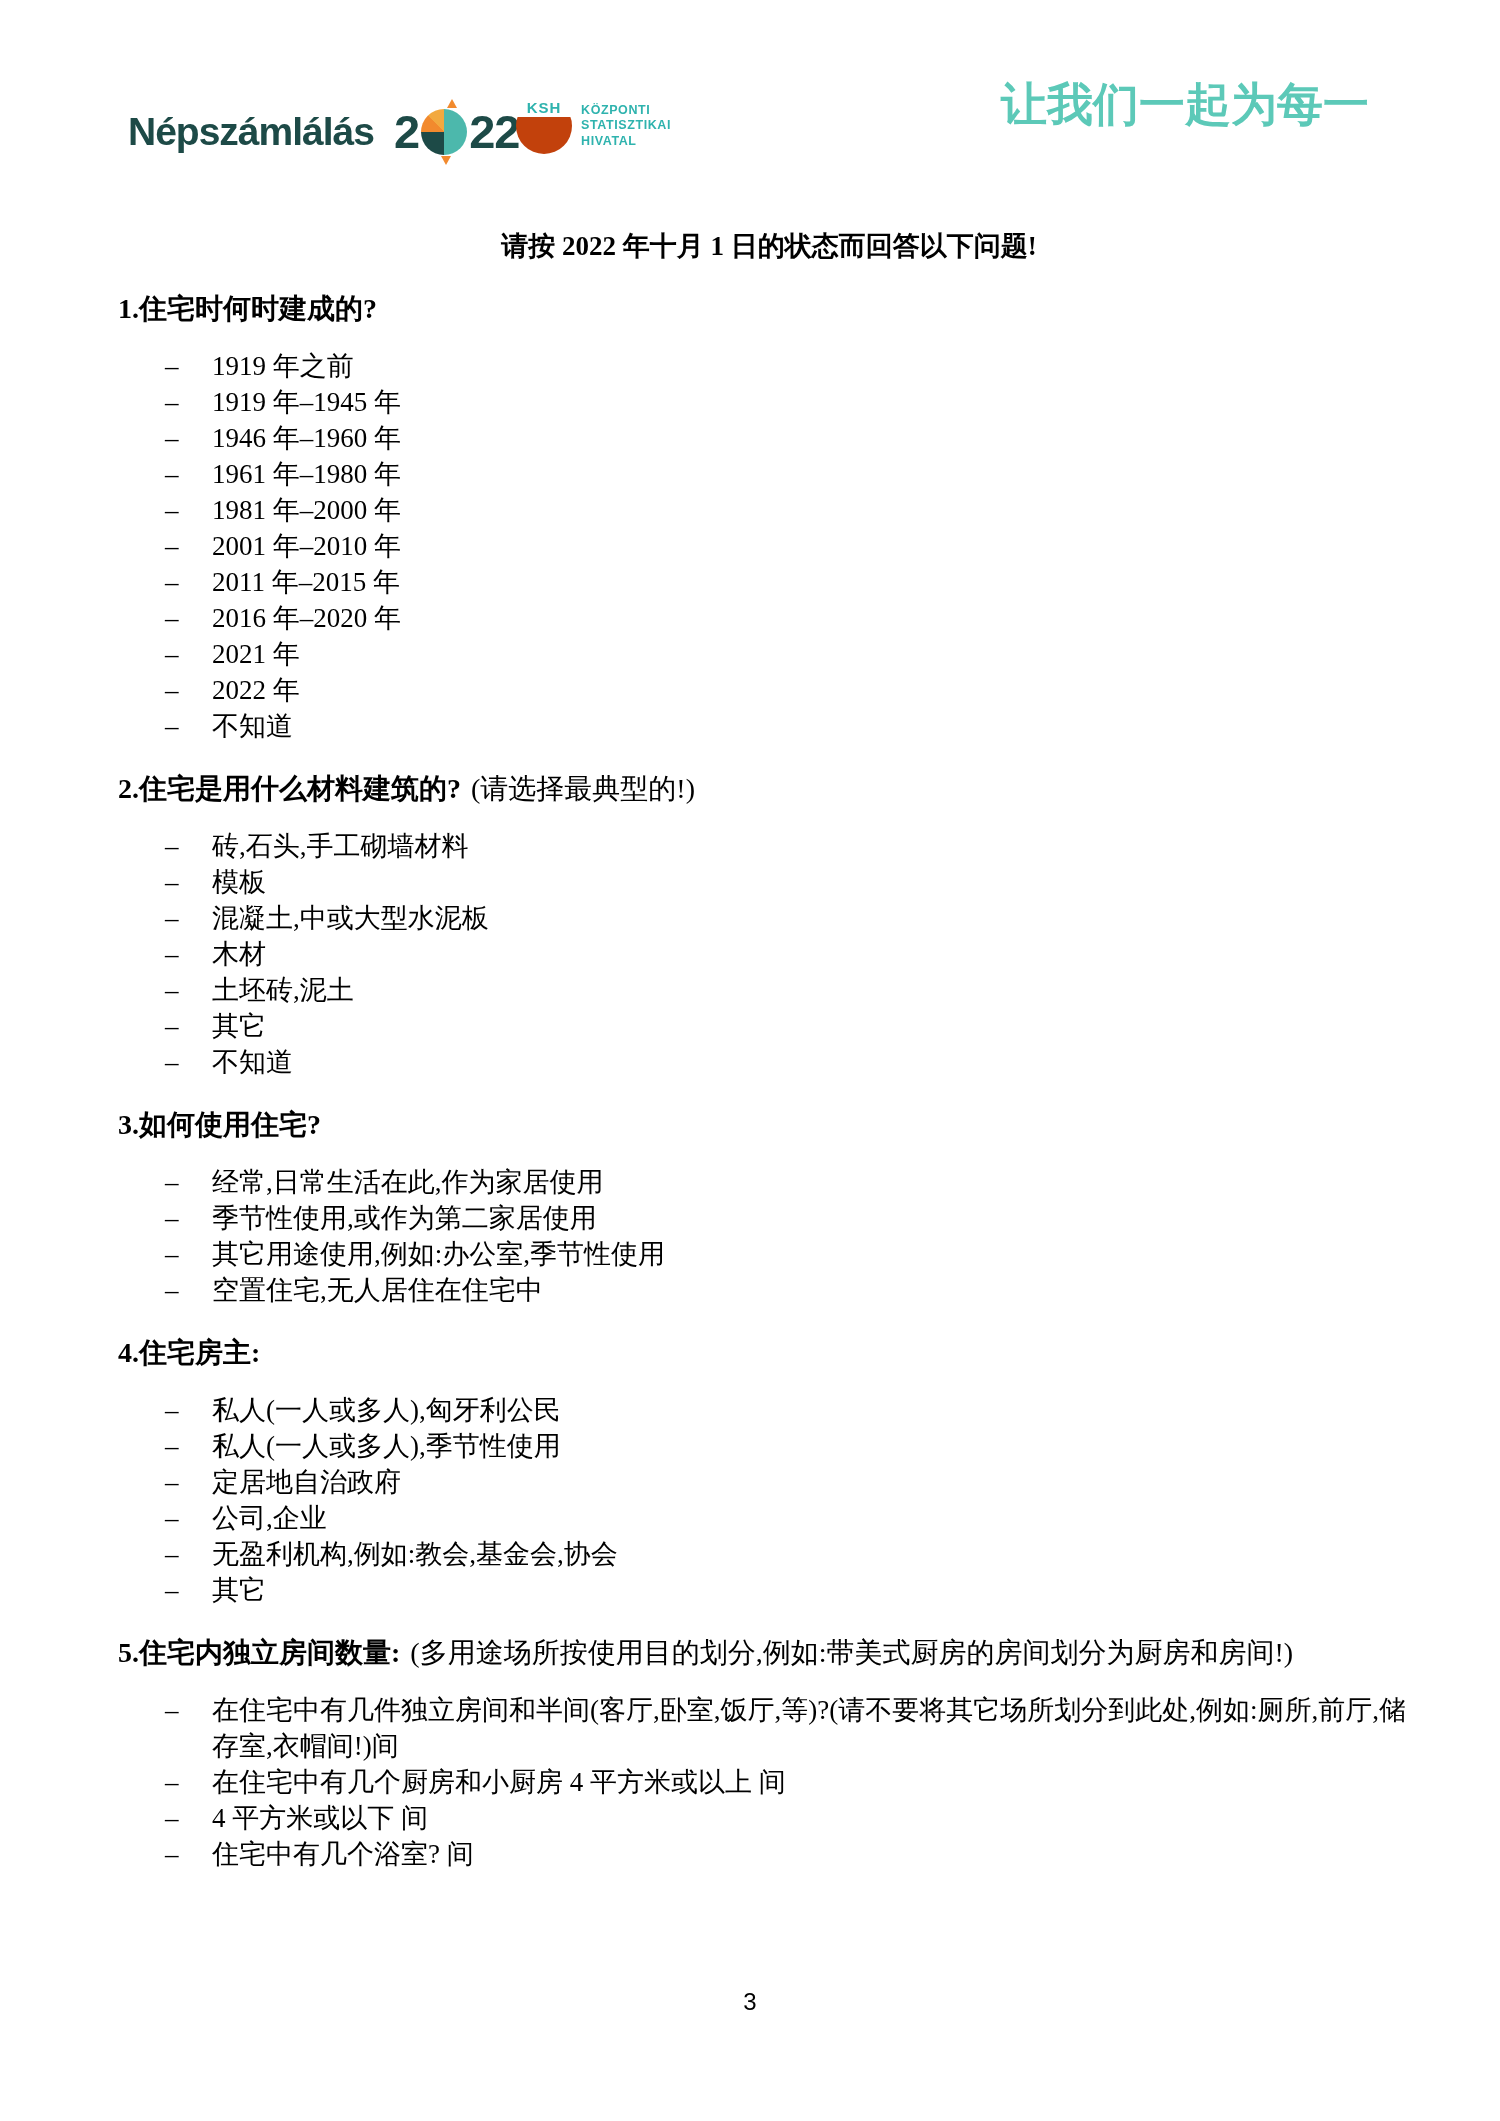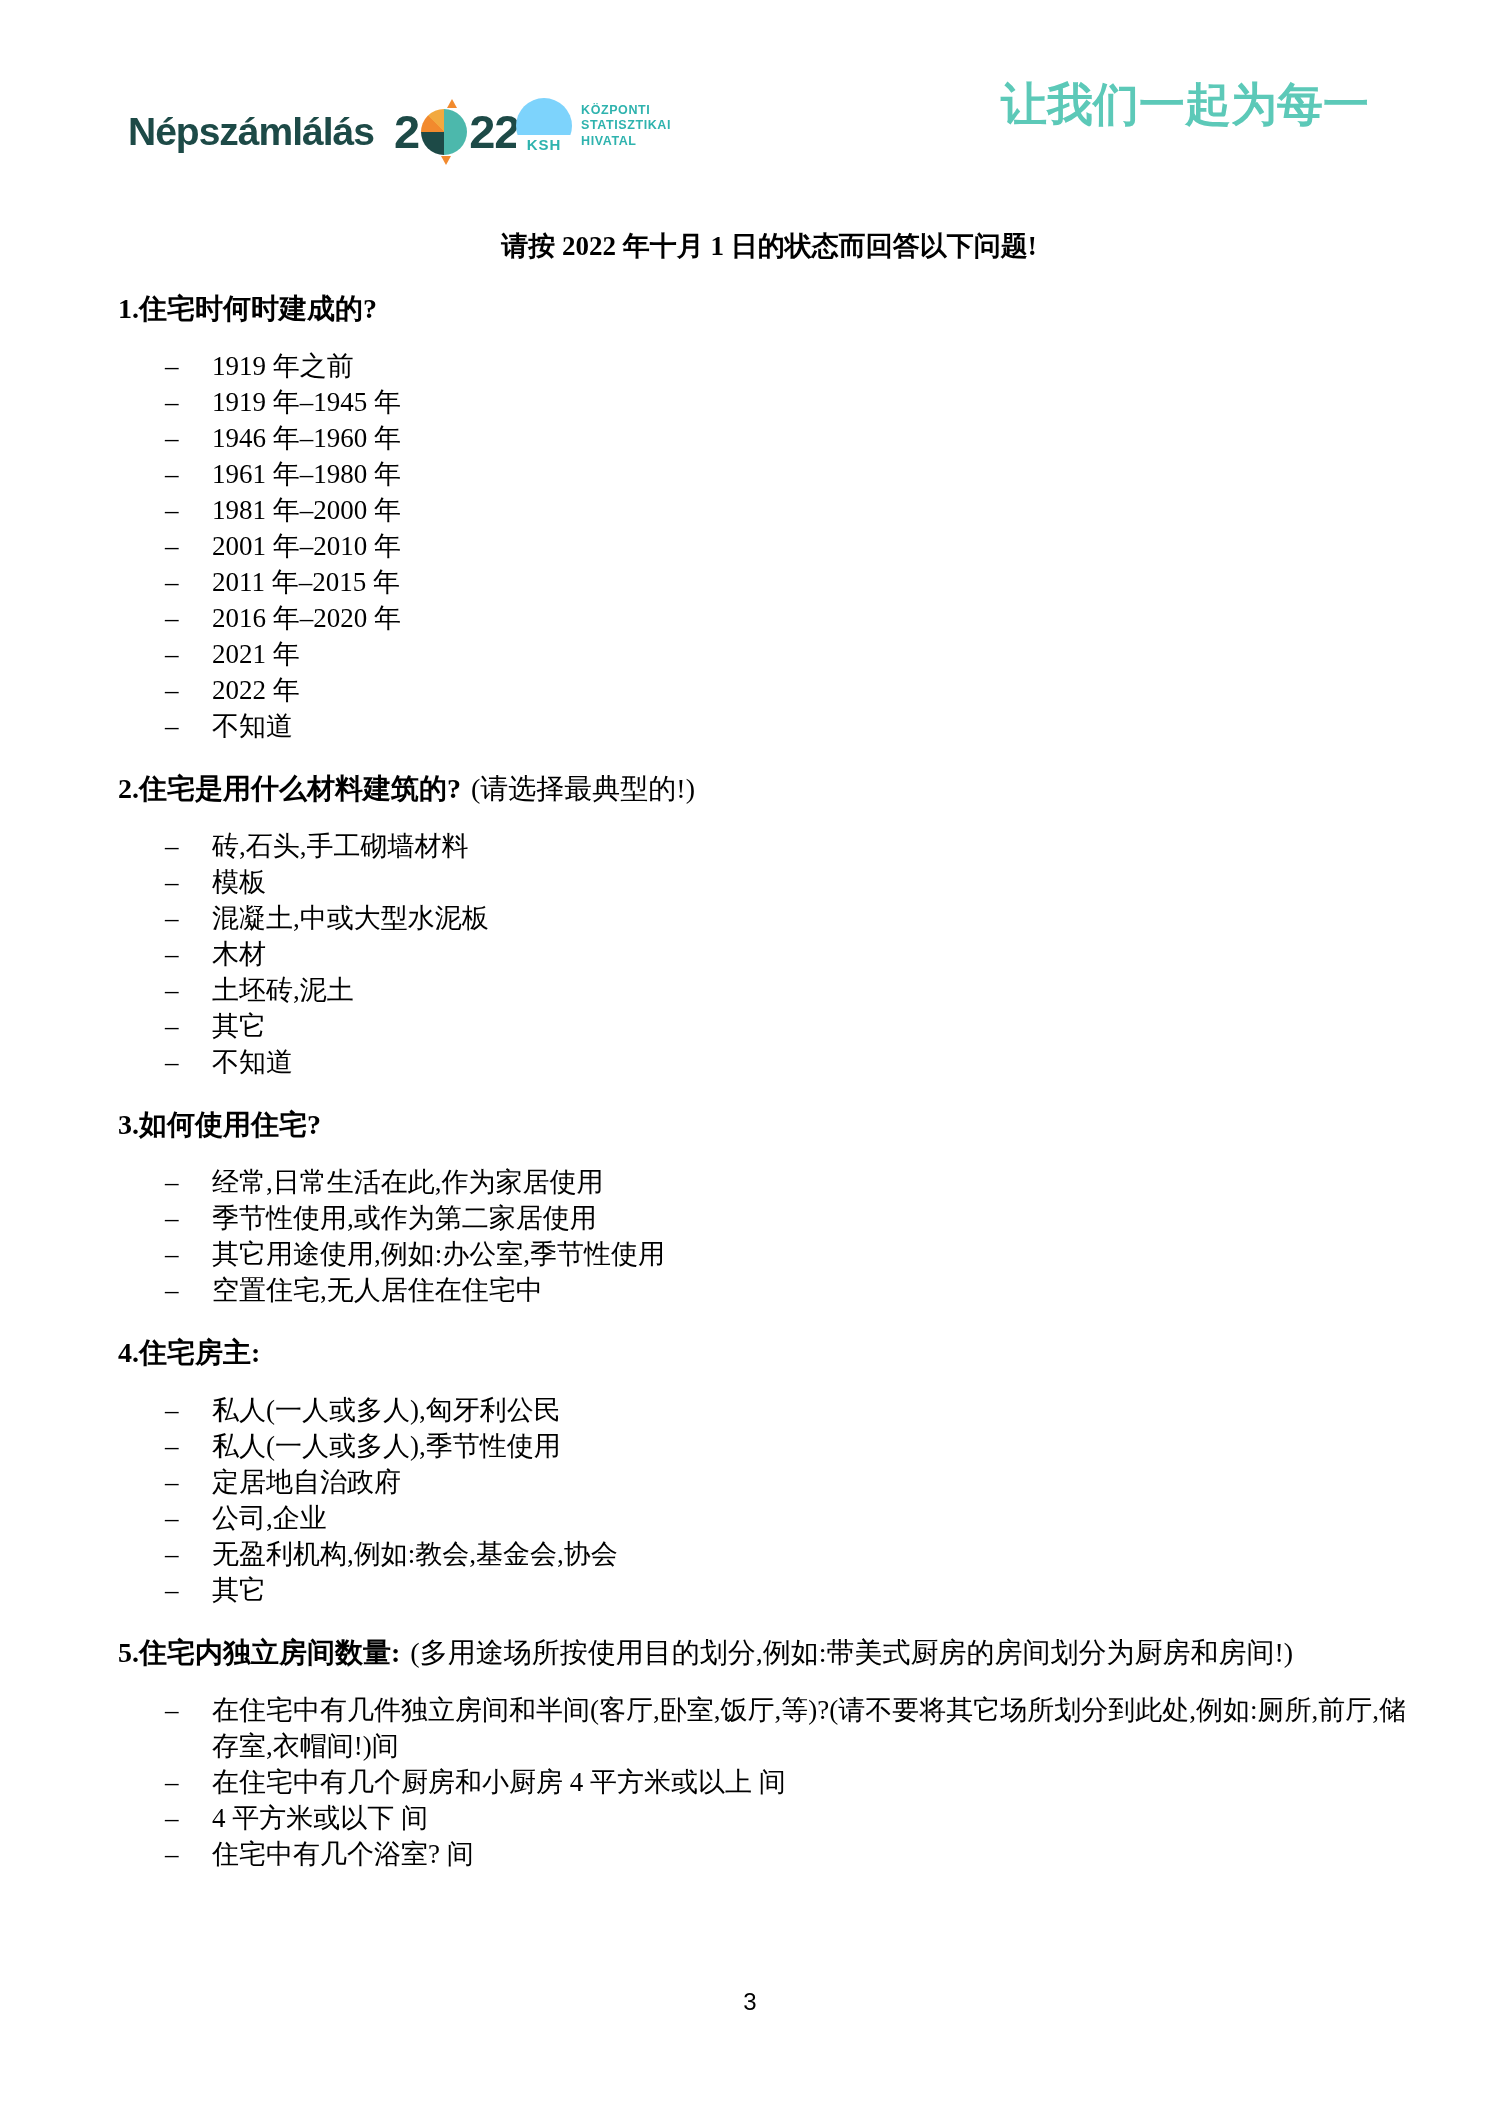--- a/index.html
+++ b/index.html
@@ -54,8 +54,8 @@
   .ksh-circle {
     position:relative;
     width:56px; height:56px; border-radius:50%;
-    background:#7dd3fc;
-    display:flex; align-items:flex-end; justify-content:center;
+    background:#c2410c;
+    display:flex; align-items:flex-start; justify-content:center;
   }
   .ksh-band {
     background:#ffffff; width:58px; text-align:center;

